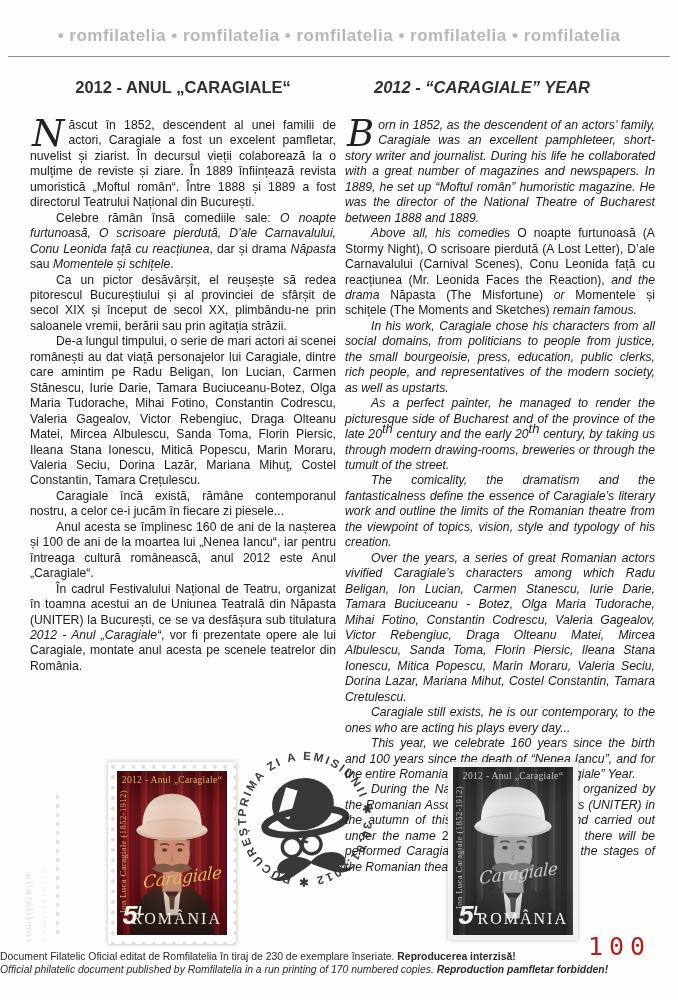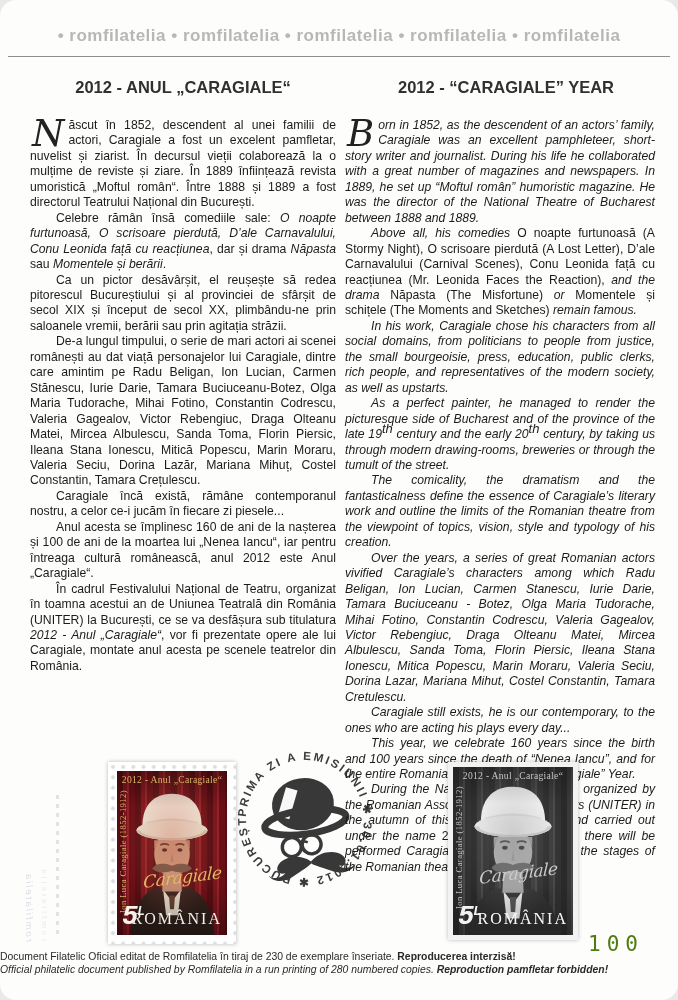--- a/index.html
+++ b/index.html
@@ -4,7 +4,7 @@
 <style>
   html,body{margin:0;padding:0;background:#e9e9e9;}
   .page{position:relative;width:678px;height:1000px;margin:0 auto;background:#fdfdfc;overflow:hidden;
-        font-family:"Liberation Sans",sans-serif;color:#1c1c1c;border-radius:16px;}
+        font-family:"Liberation Sans",sans-serif;color:#1c1c1c;}
   
   .banner{position:absolute;top:26px;left:0;width:678px;text-align:center;
           font-weight:bold;font-size:17px;letter-spacing:.5px;color:#b7b7b7;}

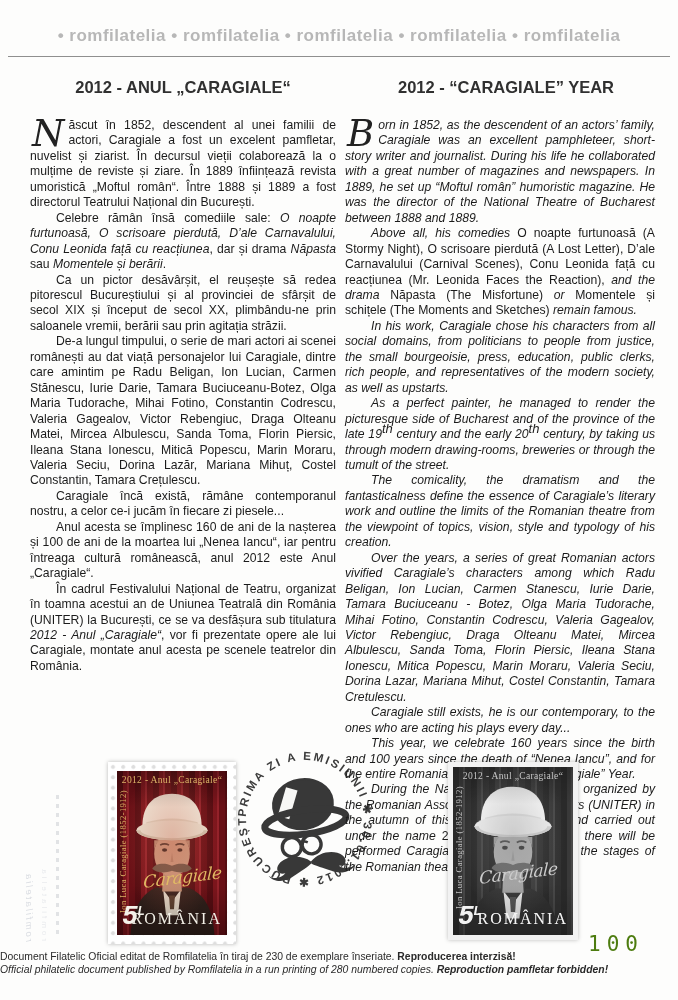--- a/index.html
+++ b/index.html
@@ -11,7 +11,7 @@
   .toprule{position:absolute;top:56px;left:8px;width:662px;height:0;border-top:1.4px solid #8f8f8f;}
   .title{position:absolute;top:78px;font-weight:bold;font-size:16.5px;color:#303030;text-align:center;}
   .title.ro{left:30px;width:306px;}
-  .title.en{left:351px;width:310px;}
+  .title.en{left:327px;width:310px;font-style:italic;}
   
   .col{position:absolute;top:118px;text-align:justify;font-size:12.2px;line-height:15.45px;color:#1b1b1b;}
   .col.ro{left:30px;width:306px;}

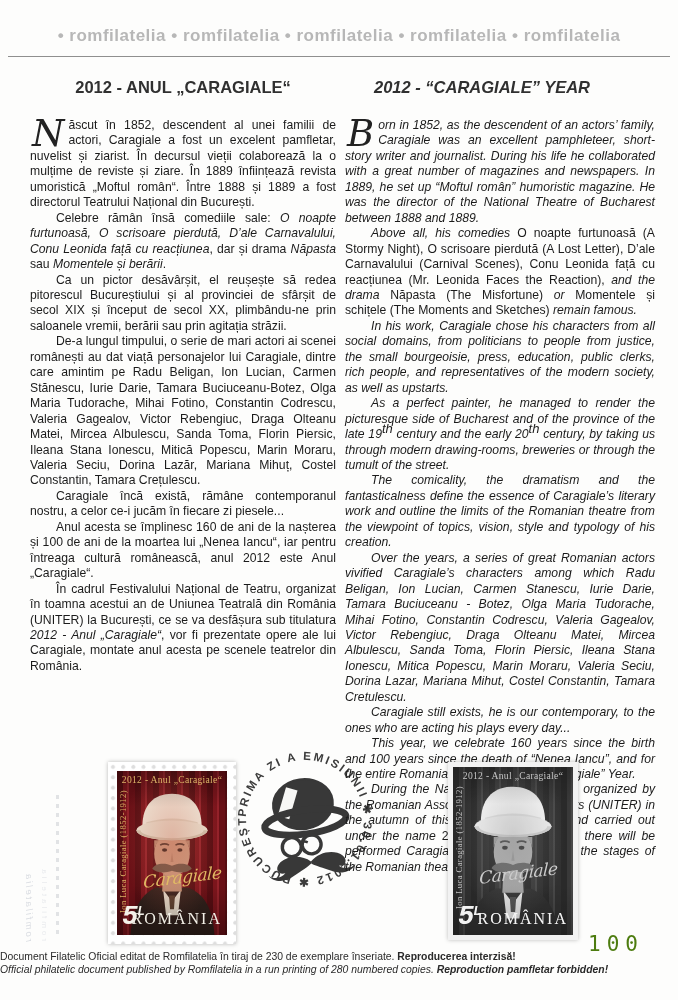--- a/index.html
+++ b/index.html
@@ -77,7 +77,7 @@
 
   <div class="col ro">
       <p class="para dropped"><span class="dropcap">N</span><span>ăscut în 1852, descendent al unei familii de actori, Caragiale a fost un excelent pamfletar, nuvelist și ziarist. În decursul vieții colaborează la o mulțime de reviste și ziare. În 1889 înființează revista umoristică „Moftul român“. Între 1888 și 1889 a fost directorul Teatrului Național din București.</span></p>
-      <p class="para"><span>Celebre rămân însă comediile sale: </span><span class="it">O noapte furtunoasă, O scrisoare pierdută, D’ale Carnavalului, Conu Leonida față cu reacțiunea</span><span>, dar și drama </span><span class="it">Năpasta</span><span> sau </span><span class="it">Momentele și berării</span><span>.</span></p>
+      <p class="para"><span>Celebre rămân însă comediile sale: </span><span class="it">O noapte furtunoasă, O scrisoare pierdută, D’ale Carnavalului, Conu Leonida față cu reacțiunea</span><span>, dar și drama </span><span class="it">Năpasta</span><span> sau </span><span class="it">Momentele și schițele</span><span>.</span></p>
       <p class="para"><span>Ca un pictor desăvârșit, el reușește să redea pitorescul Bucureștiului și al provinciei de sfârșit de secol XIX și început de secol XX, plimbându-ne prin saloanele vremii, berării sau prin agitația străzii.</span></p>
       <p class="para"><span>De-a lungul timpului, o serie de mari actori ai scenei românești au dat viață personajelor lui Caragiale, dintre care amintim pe Radu Beligan, Ion Lucian, Carmen Stănescu, Iurie Darie, Tamara Buciuceanu-Botez, Olga Maria Tudorache, Mihai Fotino, Constantin Codrescu, Valeria Gagealov, Victor Rebengiuc, Draga Olteanu Matei, Mircea Albulescu, Sanda Toma, Florin Piersic, Ileana Stana Ionescu, Mitică Popescu, Marin Moraru, Valeria Seciu, Dorina Lazăr, Mariana Mihuț, Costel Constantin, Tamara Crețulescu.</span></p>
       <p class="para"><span>Caragiale încă există, rămâne contemporanul nostru, a celor ce-i jucăm în fiecare zi piesele...</span></p>

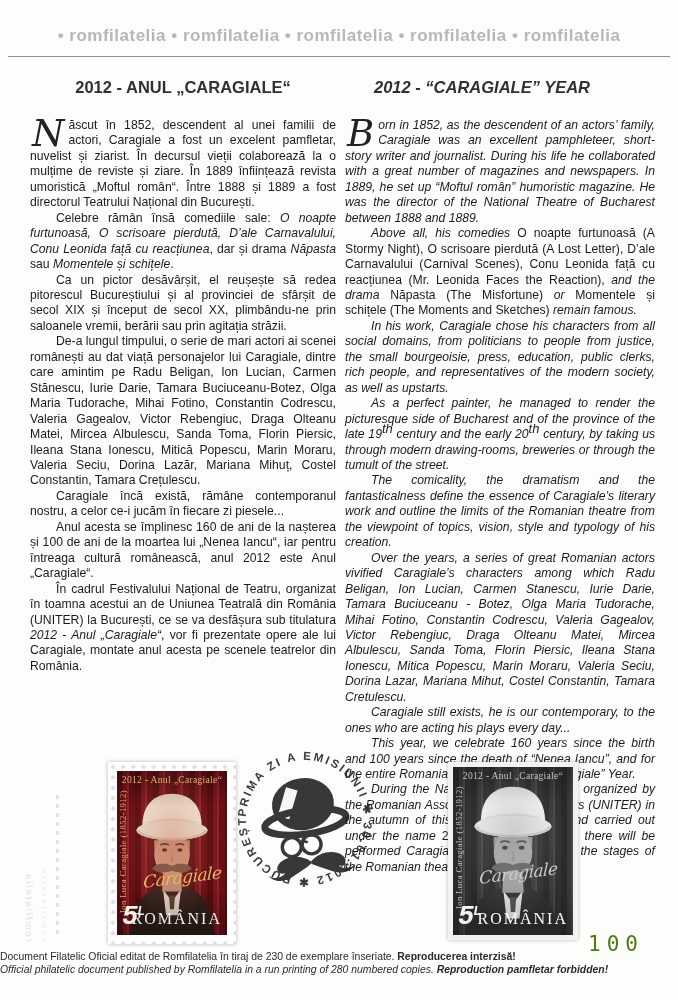--- a/index.html
+++ b/index.html
@@ -88,7 +88,7 @@
       <p class="para dropped"><span class="dropcap">B</span><span>orn in 1852, as the descendent of an actors’ family, Caragiale was an excellent pamphleteer, short-story writer and journalist. During his life he collaborated with a great number of magazines and newspapers. In 1889, he set up “Moftul român” humoristic magazine. He was the director of the National Theatre of Bucharest between 1888 and 1889.</span></p>
       <p class="para"><span>Above all, his comedies </span><span class="up">O noapte furtunoasă (A Stormy Night), O scrisoare pierdută (A Lost Letter), D’ale Carnavalului (Carnival Scenes), Conu Leonida față cu reacțiunea (Mr. Leonida Faces the Reaction),</span><span> and the drama </span><span class="up">Năpasta (The Misfortune)</span><span> or </span><span class="up">Momentele și schițele (The Moments and Sketches)</span><span> remain famous.</span></p>
       <p class="para"><span>In his work, Caragiale chose his characters from all social domains, from politicians to people from justice, the small bourgeoisie, press, education, public clerks, rich people, and representatives of the modern society, as well as upstarts.</span></p>
-      <p class="para"><span>As a perfect painter, he managed to render the picturesque side of Bucharest and of the province of the late 19</span><span class="sup">th</span><span> century and the early 20</span><span class="sup">th</span><span> century, by taking us through modern drawing-rooms, breweries or through the tumult of the street.</span></p>
+      <p class="para"><span>As a perfect painter, he managed to render the picturesque side of Bucharest and of the province of the late 20</span><span class="sup">th</span><span> century and the early 20</span><span class="sup">th</span><span> century, by taking us through modern drawing-rooms, breweries or through the tumult of the street.</span></p>
       <p class="para"><span>The comicality, the dramatism and the fantasticalness define the essence of Caragiale’s literary work and outline the limits of the Romanian theatre from the viewpoint of topics, vision, style and typology of his creation.</span></p>
       <p class="para"><span>Over the years, a series of great Romanian actors vivified Caragiale’s characters among which Radu Beligan, Ion Lucian, Carmen Stanescu, Iurie Darie, Tamara Buciuceanu - Botez, Olga Maria Tudorache, Mihai Fotino, Constantin Codrescu, Valeria Gagealov, Victor Rebengiuc, Draga Olteanu Matei, Mircea Albulescu, Sanda Toma, Florin Piersic, Ileana Stana Ionescu, Mitica Popescu, Marin Moraru, Valeria Seciu, Dorina Lazar, Mariana Mihut, Costel Constantin, Tamara Cretulescu.</span></p>
       <p class="para"><span>Caragiale still exists, he is our contemporary, to the ones who are acting his plays every day...</span></p>

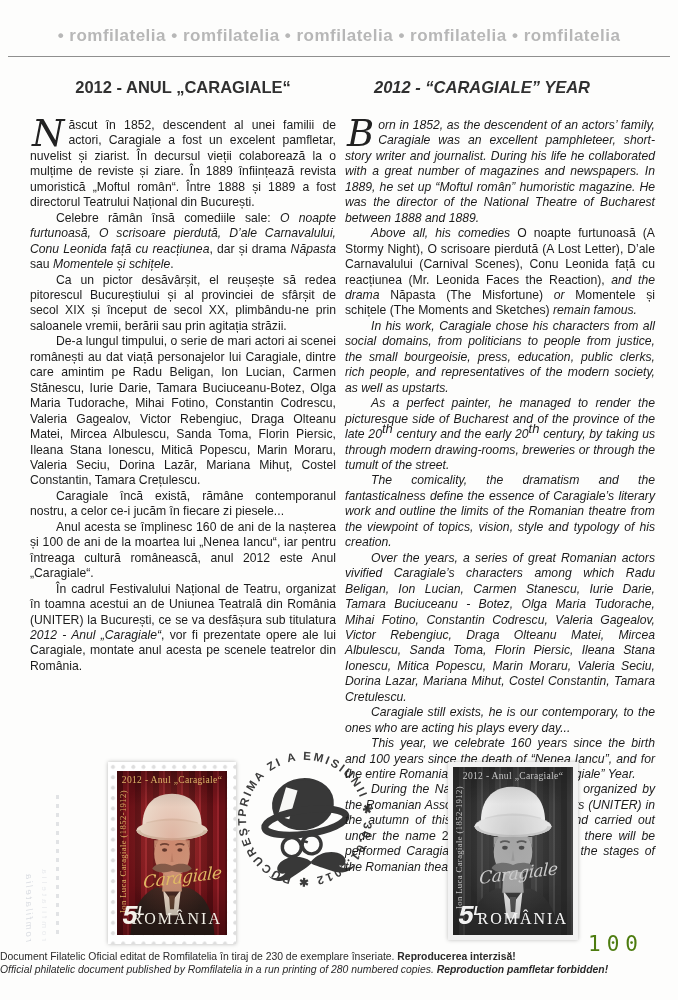--- a/index.html
+++ b/index.html
@@ -82,7 +82,7 @@
       <p class="para"><span>De-a lungul timpului, o serie de mari actori ai scenei românești au dat viață personajelor lui Caragiale, dintre care amintim pe Radu Beligan, Ion Lucian, Carmen Stănescu, Iurie Darie, Tamara Buciuceanu-Botez, Olga Maria Tudorache, Mihai Fotino, Constantin Codrescu, Valeria Gagealov, Victor Rebengiuc, Draga Olteanu Matei, Mircea Albulescu, Sanda Toma, Florin Piersic, Ileana Stana Ionescu, Mitică Popescu, Marin Moraru, Valeria Seciu, Dorina Lazăr, Mariana Mihuț, Costel Constantin, Tamara Crețulescu.</span></p>
       <p class="para"><span>Caragiale încă există, rămâne contemporanul nostru, a celor ce-i jucăm în fiecare zi piesele...</span></p>
       <p class="para"><span>Anul acesta se împlinesc 160 de ani de la nașterea și 100 de ani de la moartea lui „Nenea Iancu“, iar pentru întreaga cultură românească, anul 2012 este Anul „Caragiale“.</span></p>
-      <p class="para"><span>În cadrul Festivalului Național de Teatru, organizat în toamna acestui an de Uniunea Teatrală din România (UNITER) la București, ce se va desfășura sub titulatura </span><span class="it">2012 - Anul „Caragiale“</span><span>, vor fi prezentate opere ale lui Caragiale, montate anul acesta pe scenele teatrelor din România.</span></p>
+      <p class="para"><span>În cadrul Festivalului Național de Teatru, organizat în toamna acestui an de Uniunea Teatrală din Năpasta (UNITER) la București, ce se va desfășura sub titulatura </span><span class="it">2012 - Anul „Caragiale“</span><span>, vor fi prezentate opere ale lui Caragiale, montate anul acesta pe scenele teatrelor din România.</span></p>
     </div>
   <div class="col en">
       <p class="para dropped"><span class="dropcap">B</span><span>orn in 1852, as the descendent of an actors’ family, Caragiale was an excellent pamphleteer, short-story writer and journalist. During his life he collaborated with a great number of magazines and newspapers. In 1889, he set up “Moftul român” humoristic magazine. He was the director of the National Theatre of Bucharest between 1888 and 1889.</span></p>

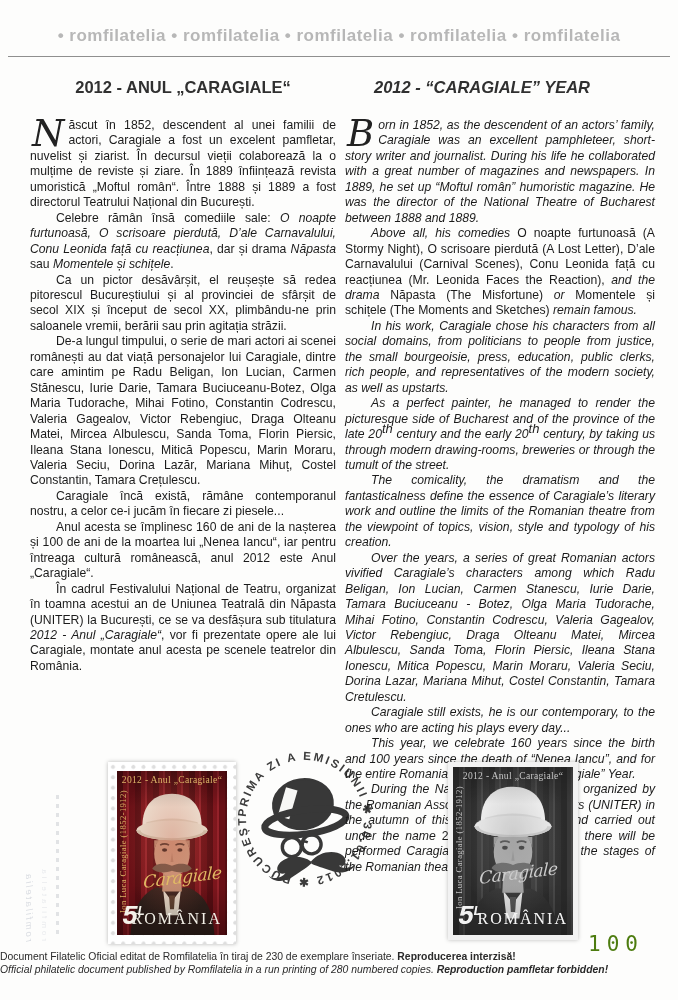--- a/index.html
+++ b/index.html
@@ -61,8 +61,8 @@
   .footer.l1{top:951px;}
   .footer.l2{top:964px;font-style:italic;}
   .footer b{font-weight:bold;}
-  .pagenum{position:absolute;left:588px;top:932px;width:70px;font-size:21px;letter-spacing:6px;
-          color:#4d7c0f;font-family:"DejaVu Sans Mono",monospace;}
+  .pagenum{position:absolute;left:588px;top:932px;width:70px;font-size:25px;letter-spacing:6px;
+          color:#b91c1c;font-family:"DejaVu Sans Mono",monospace;}
 </style>
 </head>
 <body>

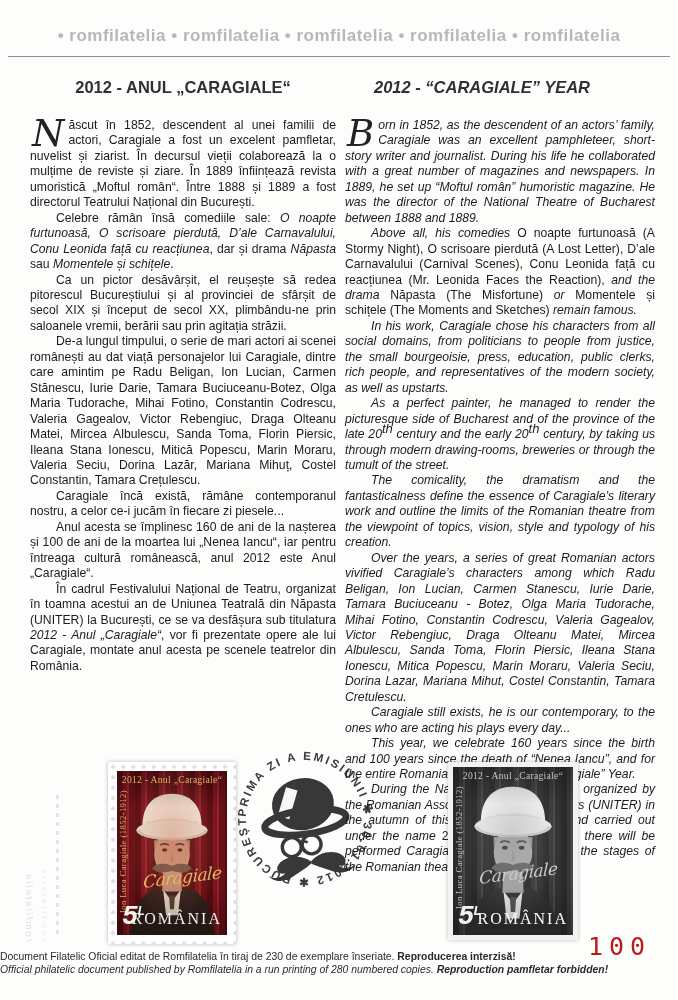--- a/index.html
+++ b/index.html
@@ -185,7 +185,7 @@
   </svg>
 
   <div class="footer l1"><span>Document Filatelic Oficial editat de Romfilatelia în tiraj de 230 de exemplare înseriate. </span><b>Reproducerea interzisă!</b></div>
-  <div class="footer l2"><span>Official philatelic document published by Romfilatelia in a run printing of 280 numbered copies. </span><b>Reproduction pamfletar forbidden!</b></div>
+  <div class="footer l2"><span>Official philatelic document published by Romfilatelia in a run printing of 170 numbered copies. </span><b>Reproduction pamfletar forbidden!</b></div>
 
   <div class="pagenum">100</div>
 

